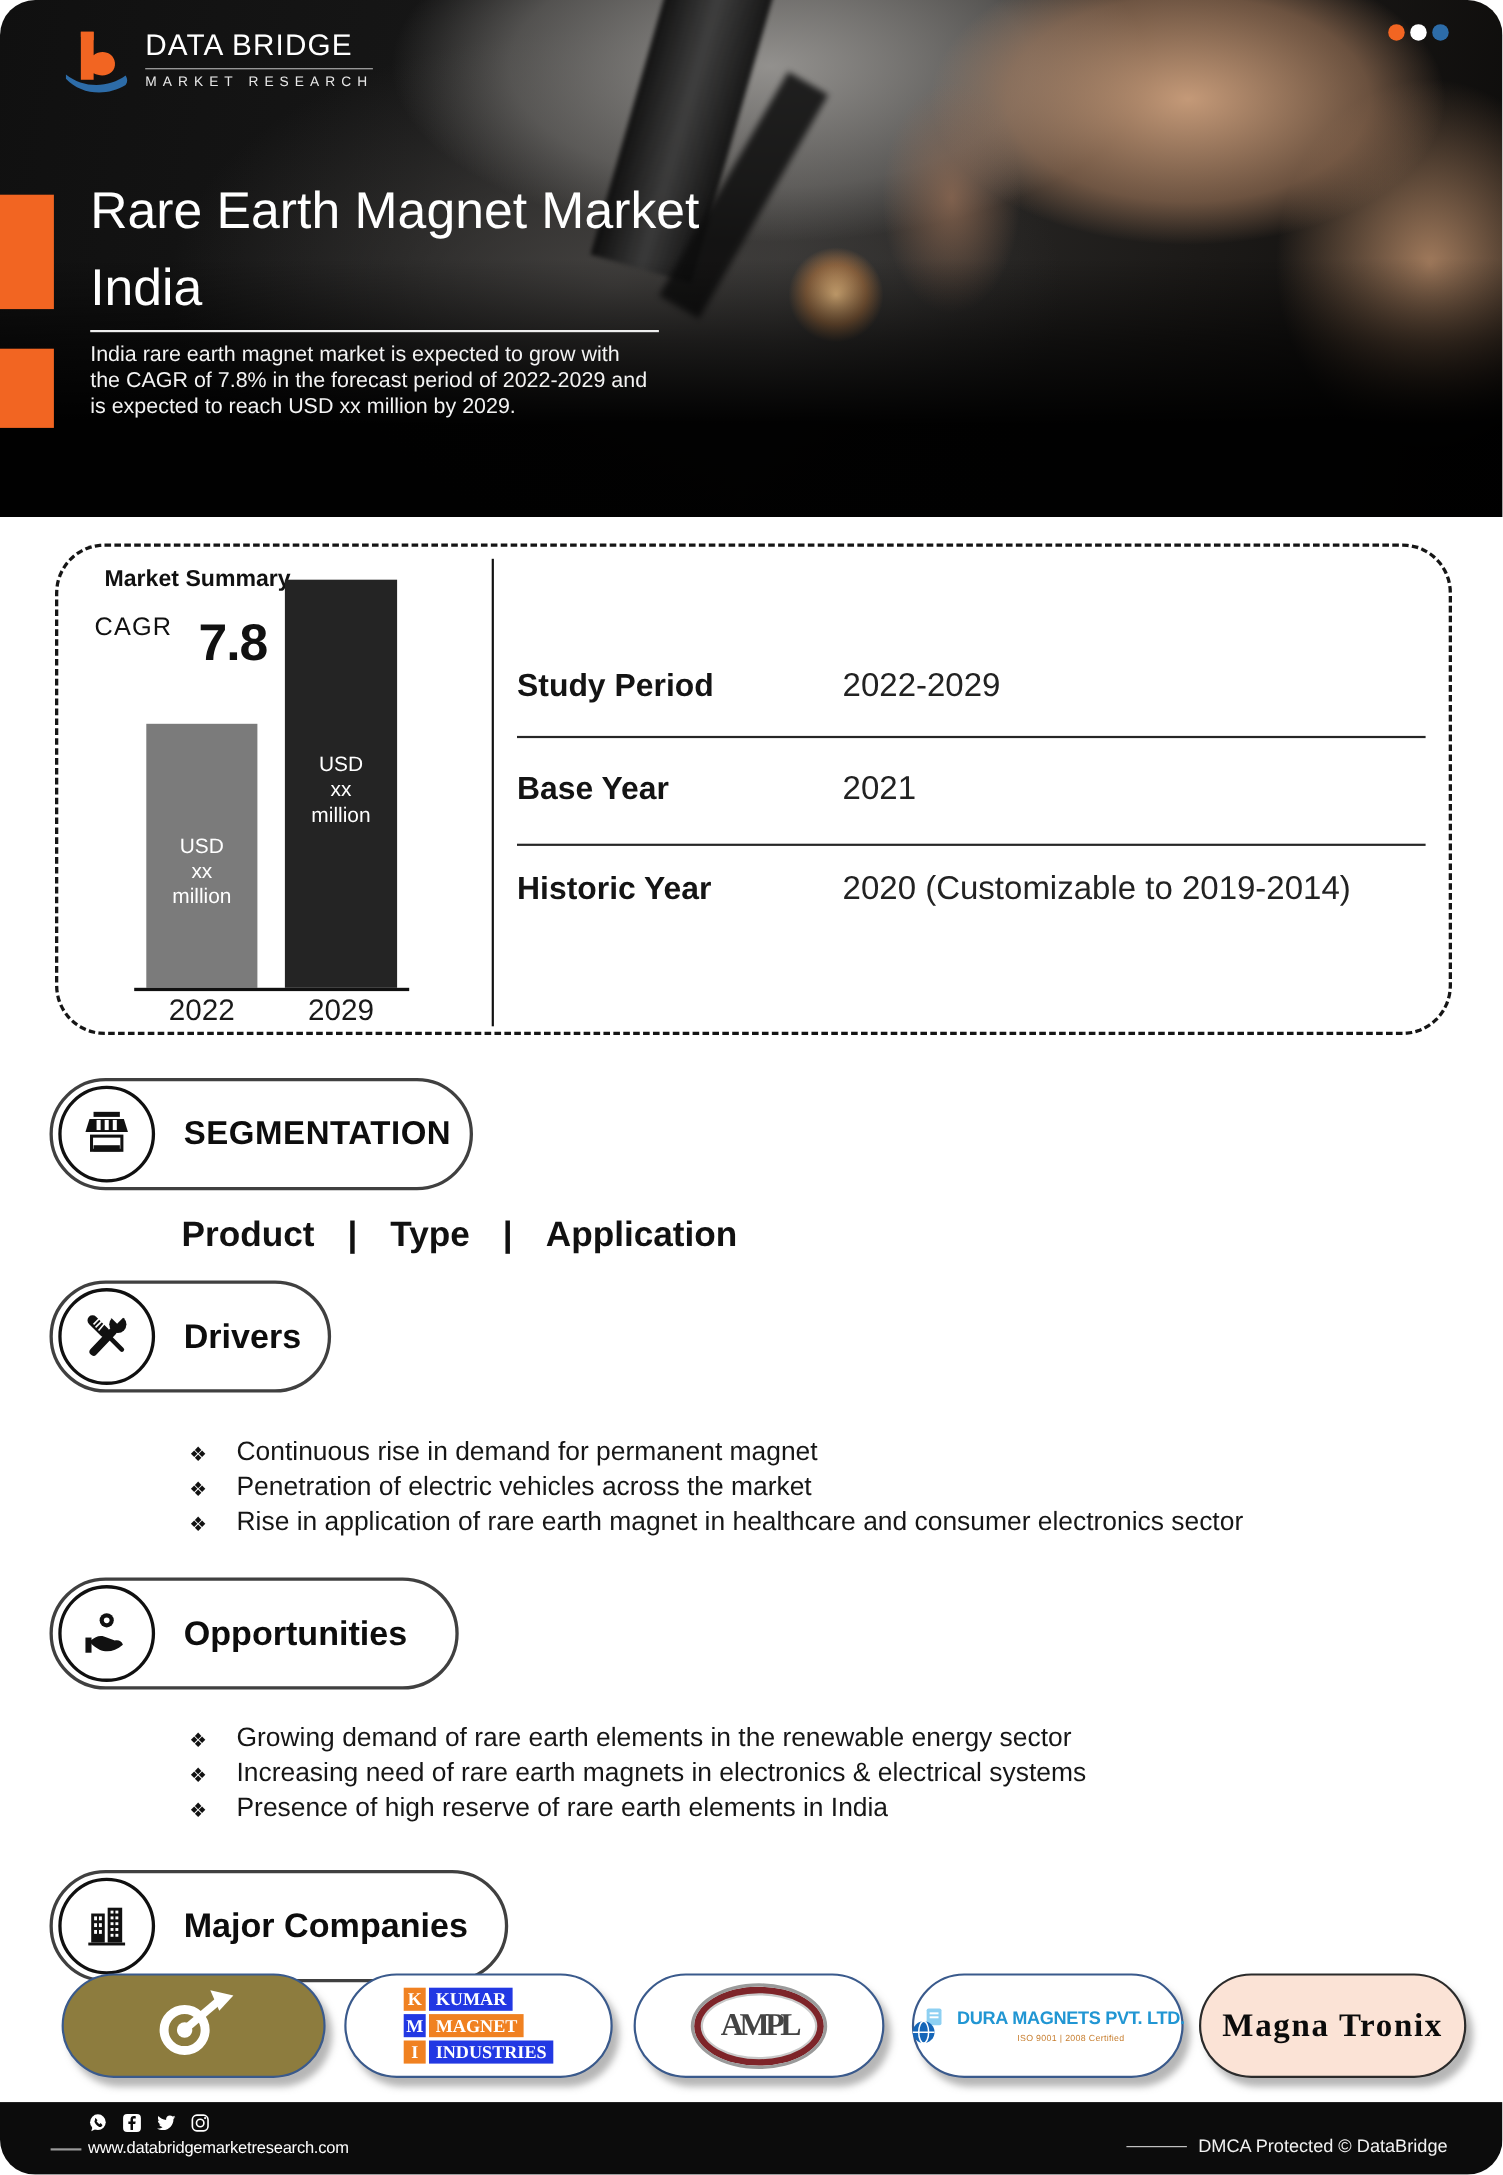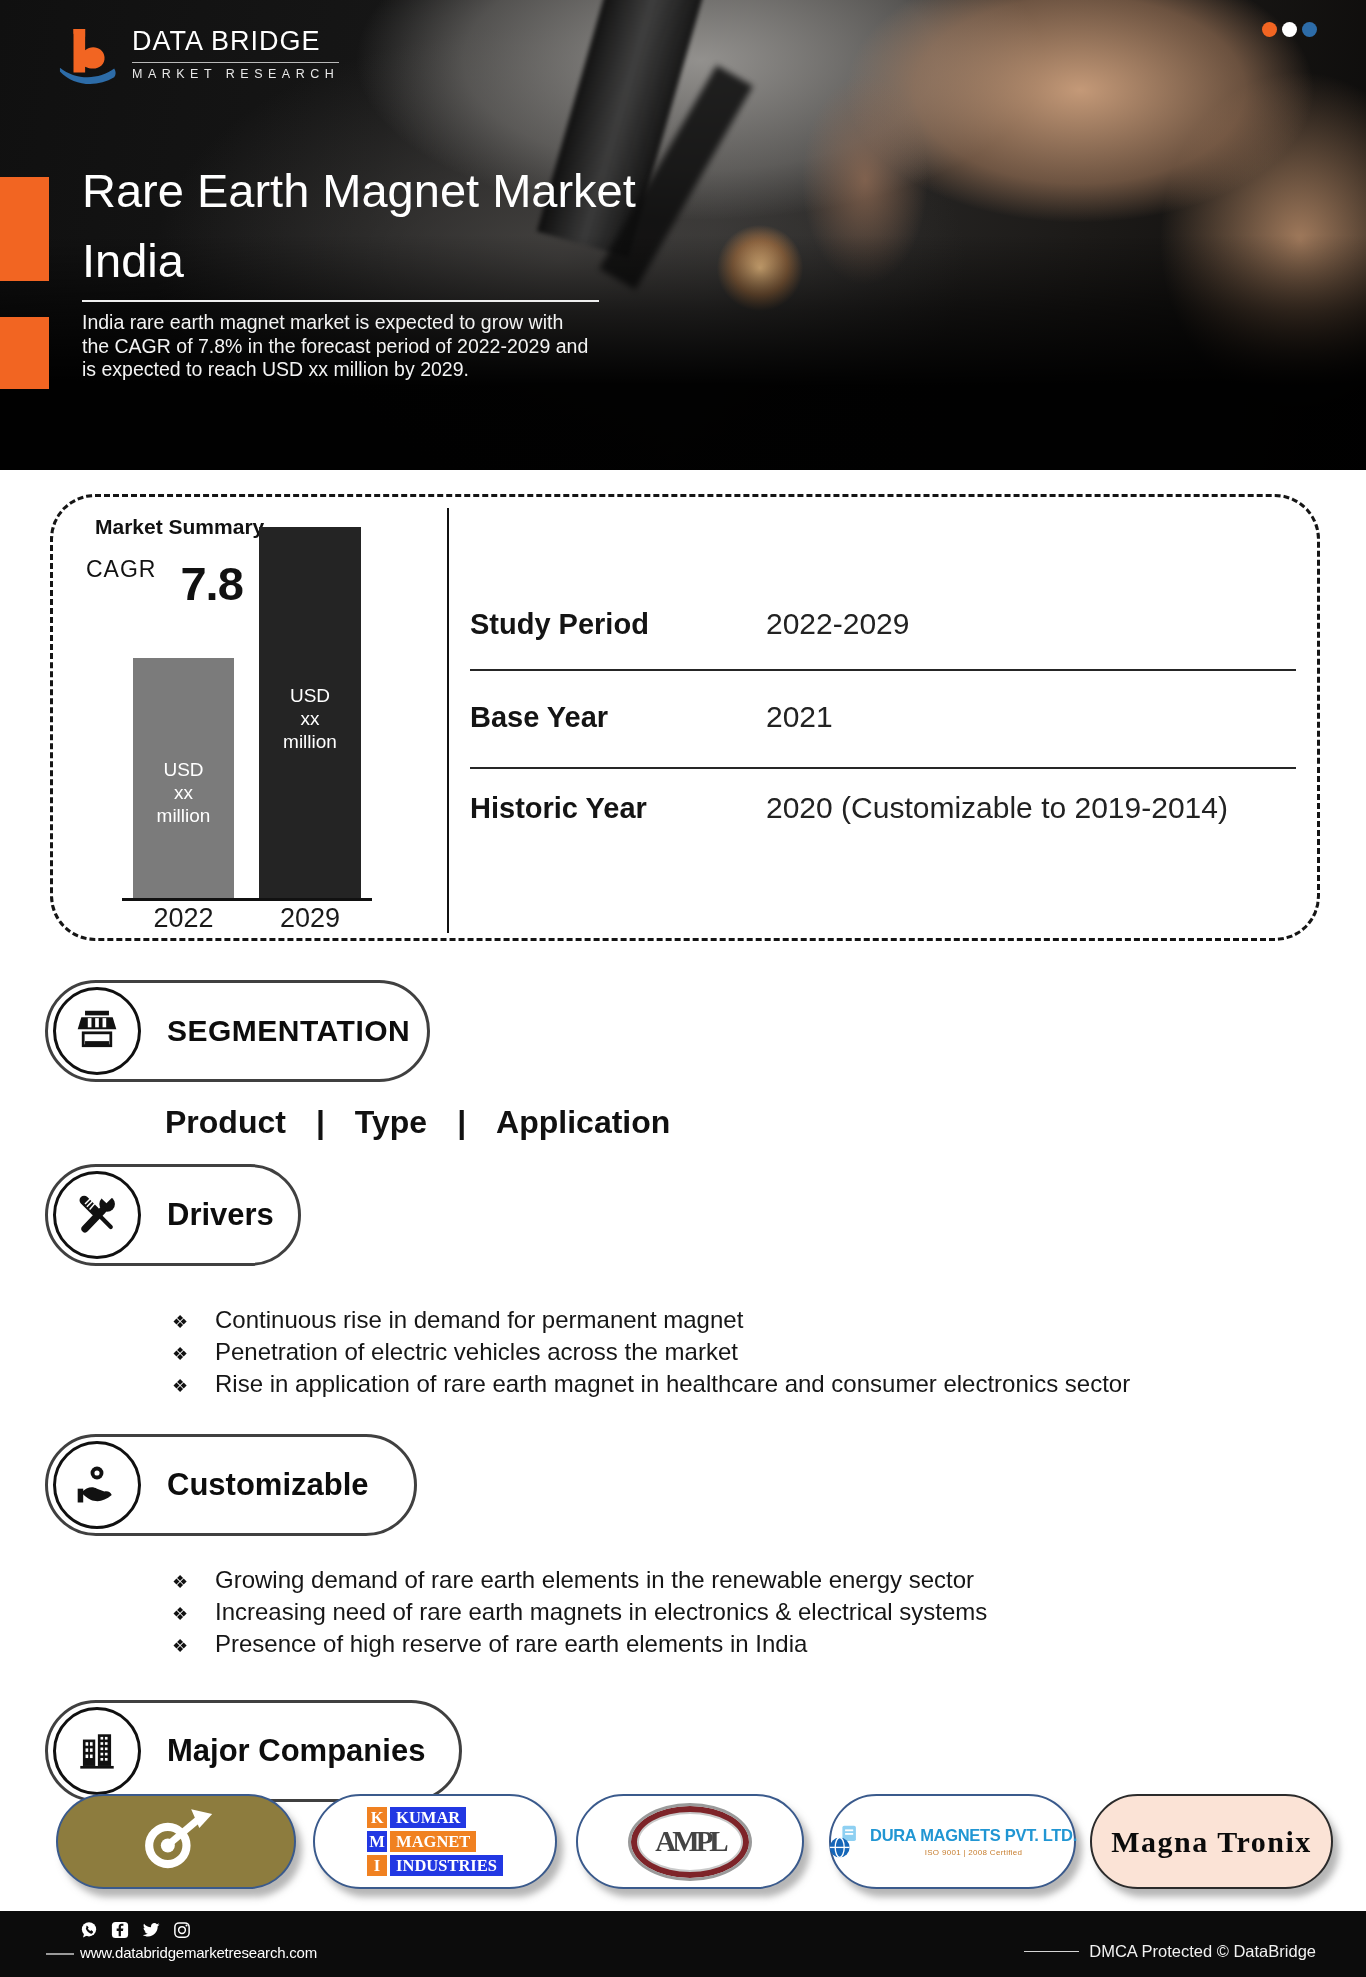--- a/index.html
+++ b/index.html
@@ -4,7 +4,7 @@
 <style>
   html,body{margin:0;padding:0;background:#fff;}
   .page{position:relative;width:1366px;height:1977px;background:#fff;overflow:hidden;
-        font-family:"Liberation Sans",sans-serif;}
+        font-family:"Liberation Sans",sans-serif;border-radius:32px;}
   .abs{position:absolute;}
 
   

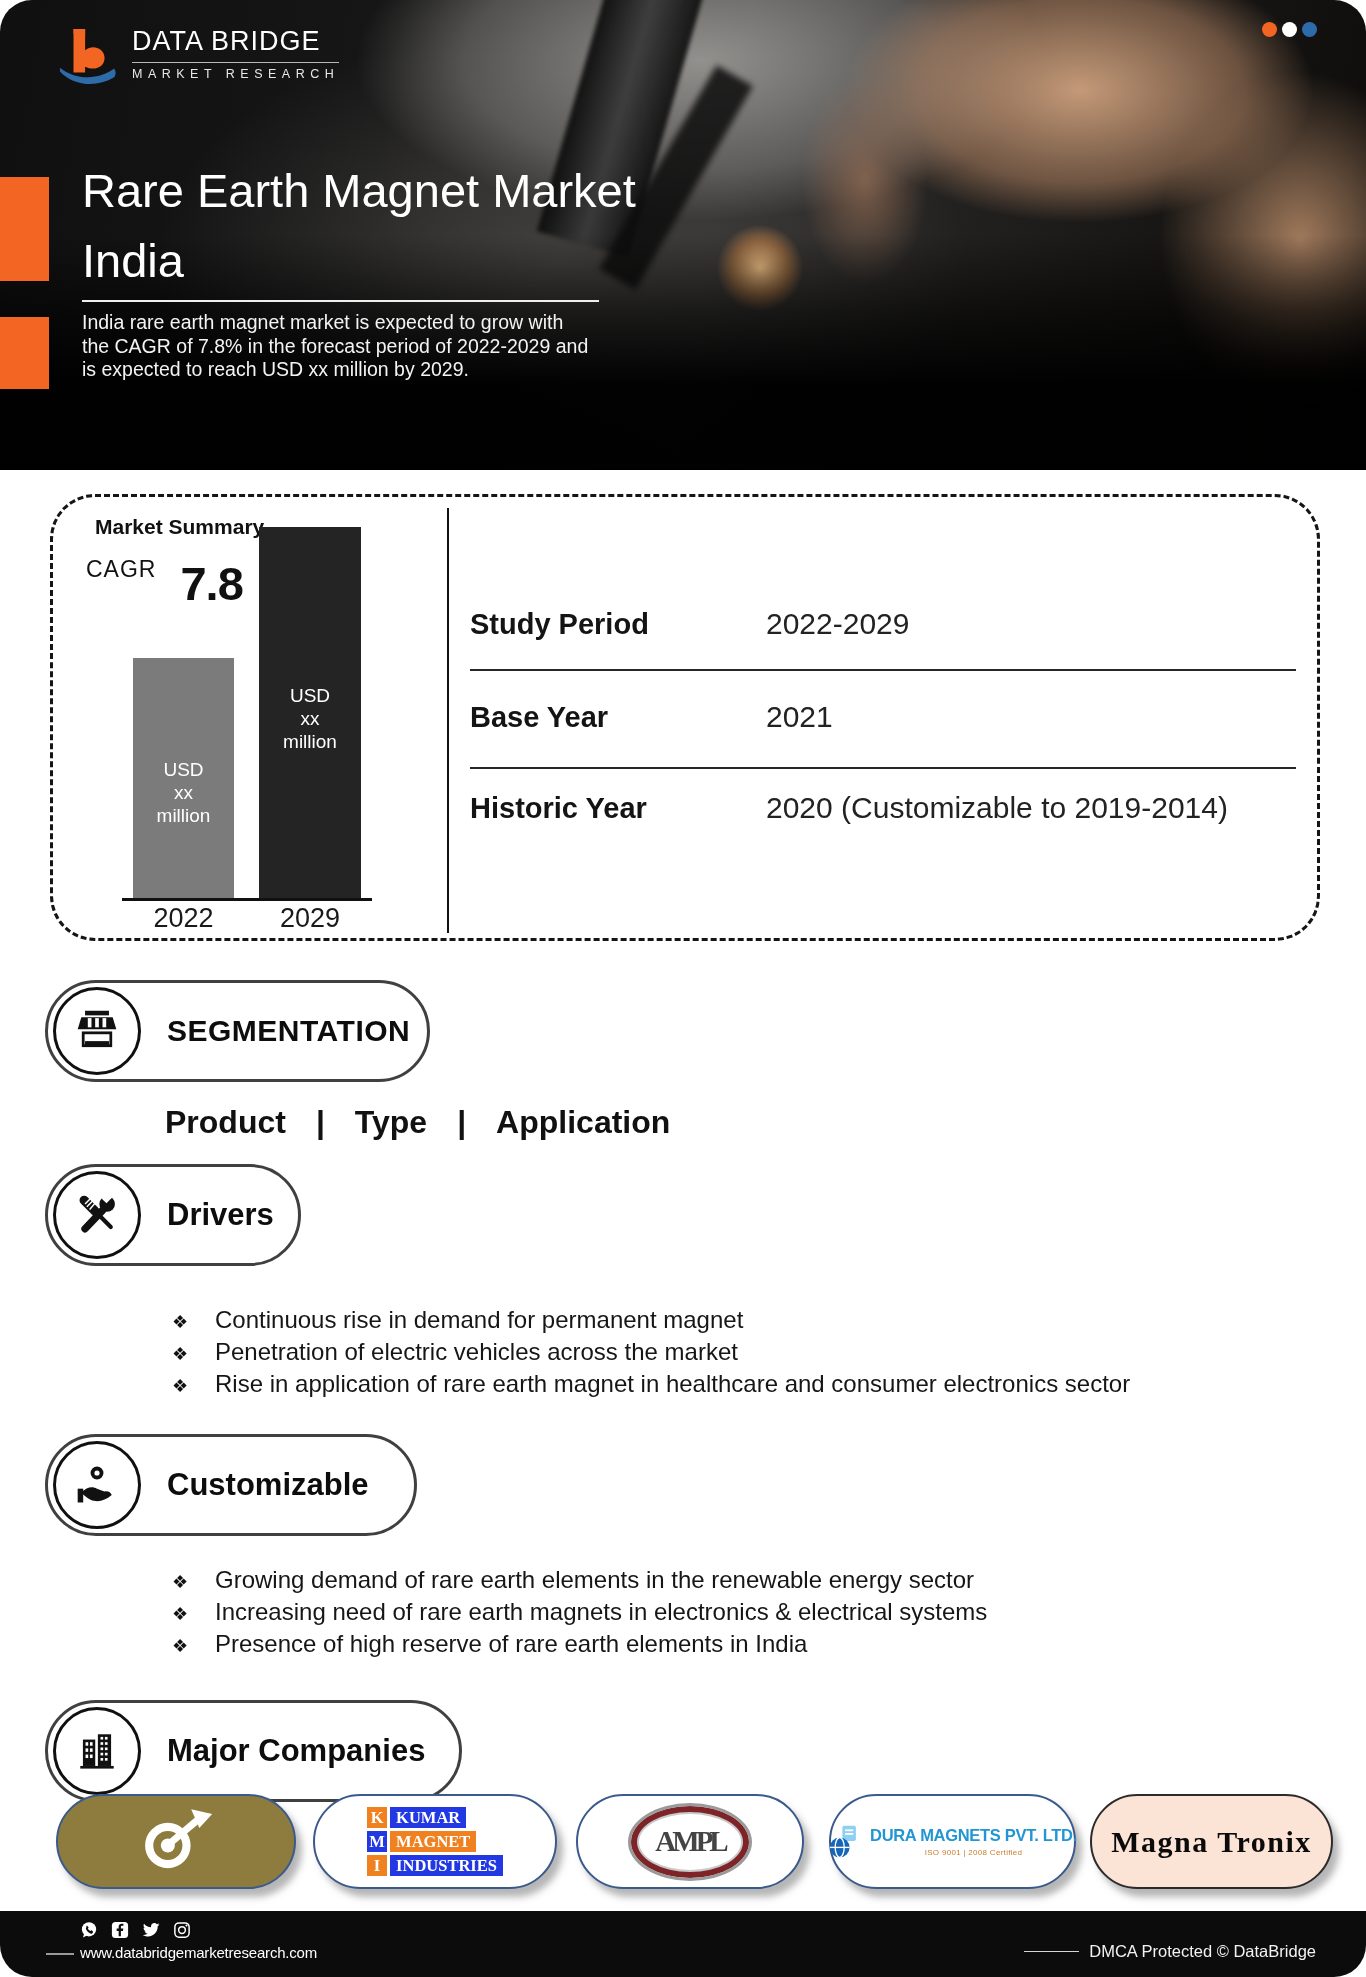--- a/index.html
+++ b/index.html
@@ -270,7 +270,7 @@
         <rect x="4" y="29" width="6" height="15" fill="#111"></rect>
       </svg>
     </div>
-    <span class="plabel">Customizable</span>
+    <span class="plabel">Opportunities</span>
   </div>
 
   <div class="abs bullets bul-opp">

